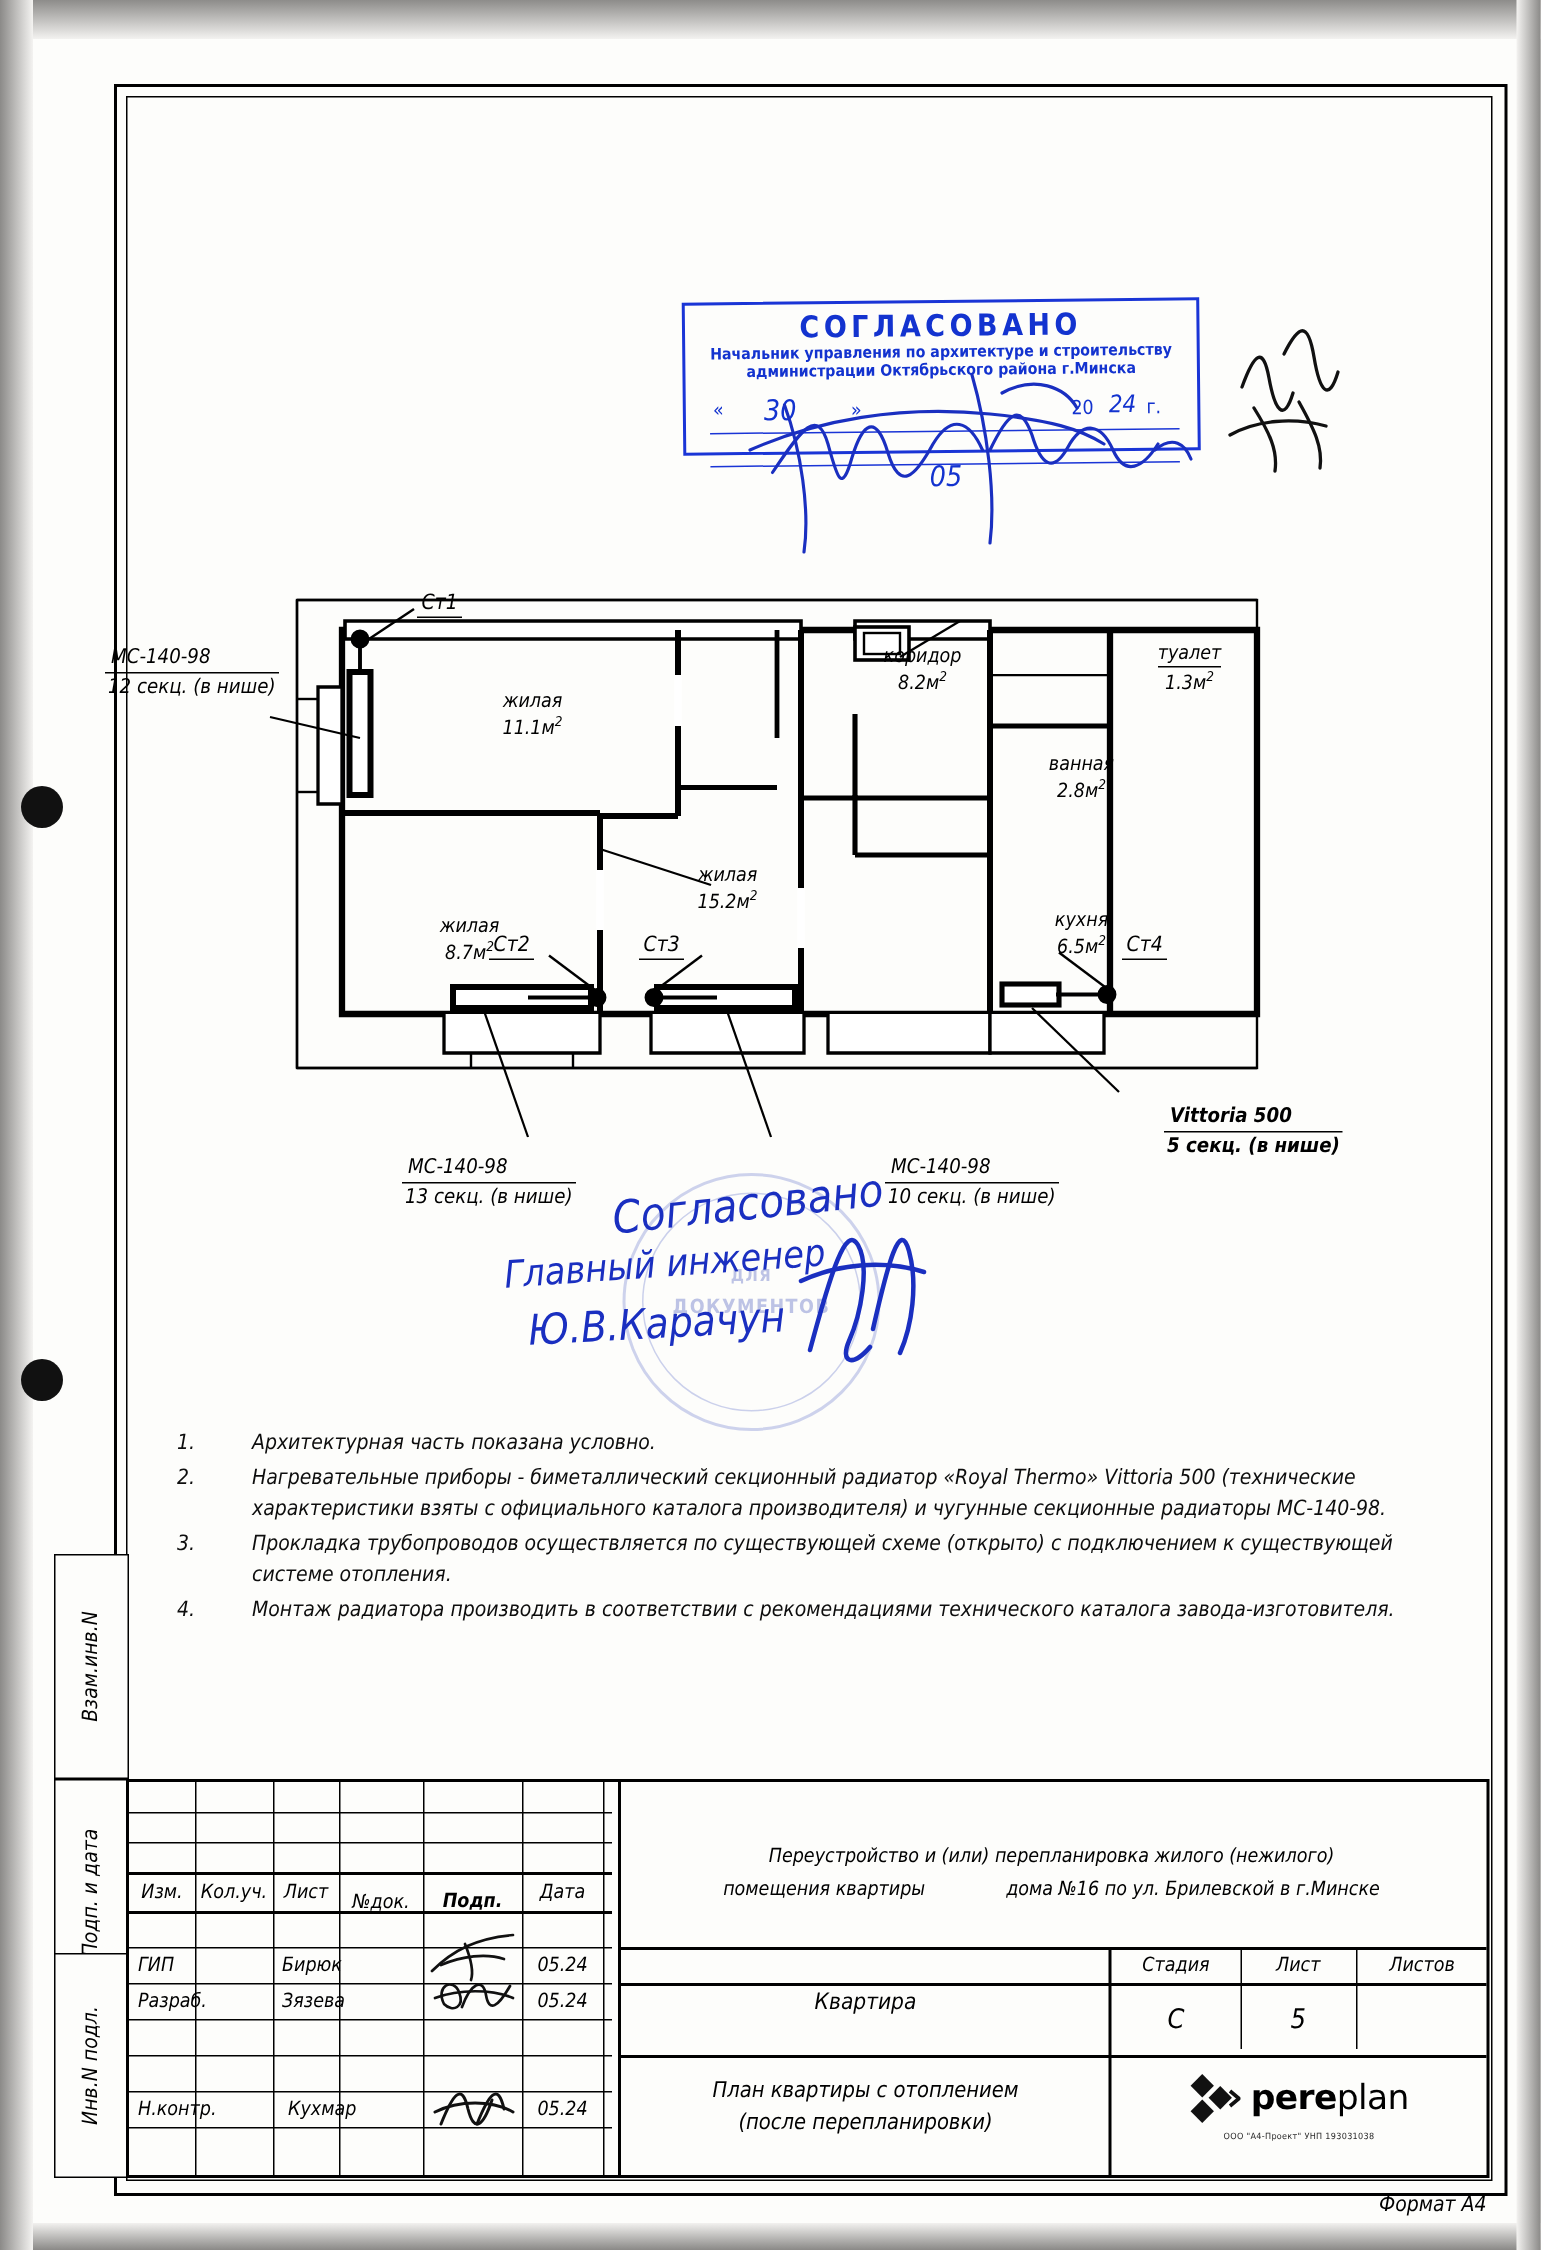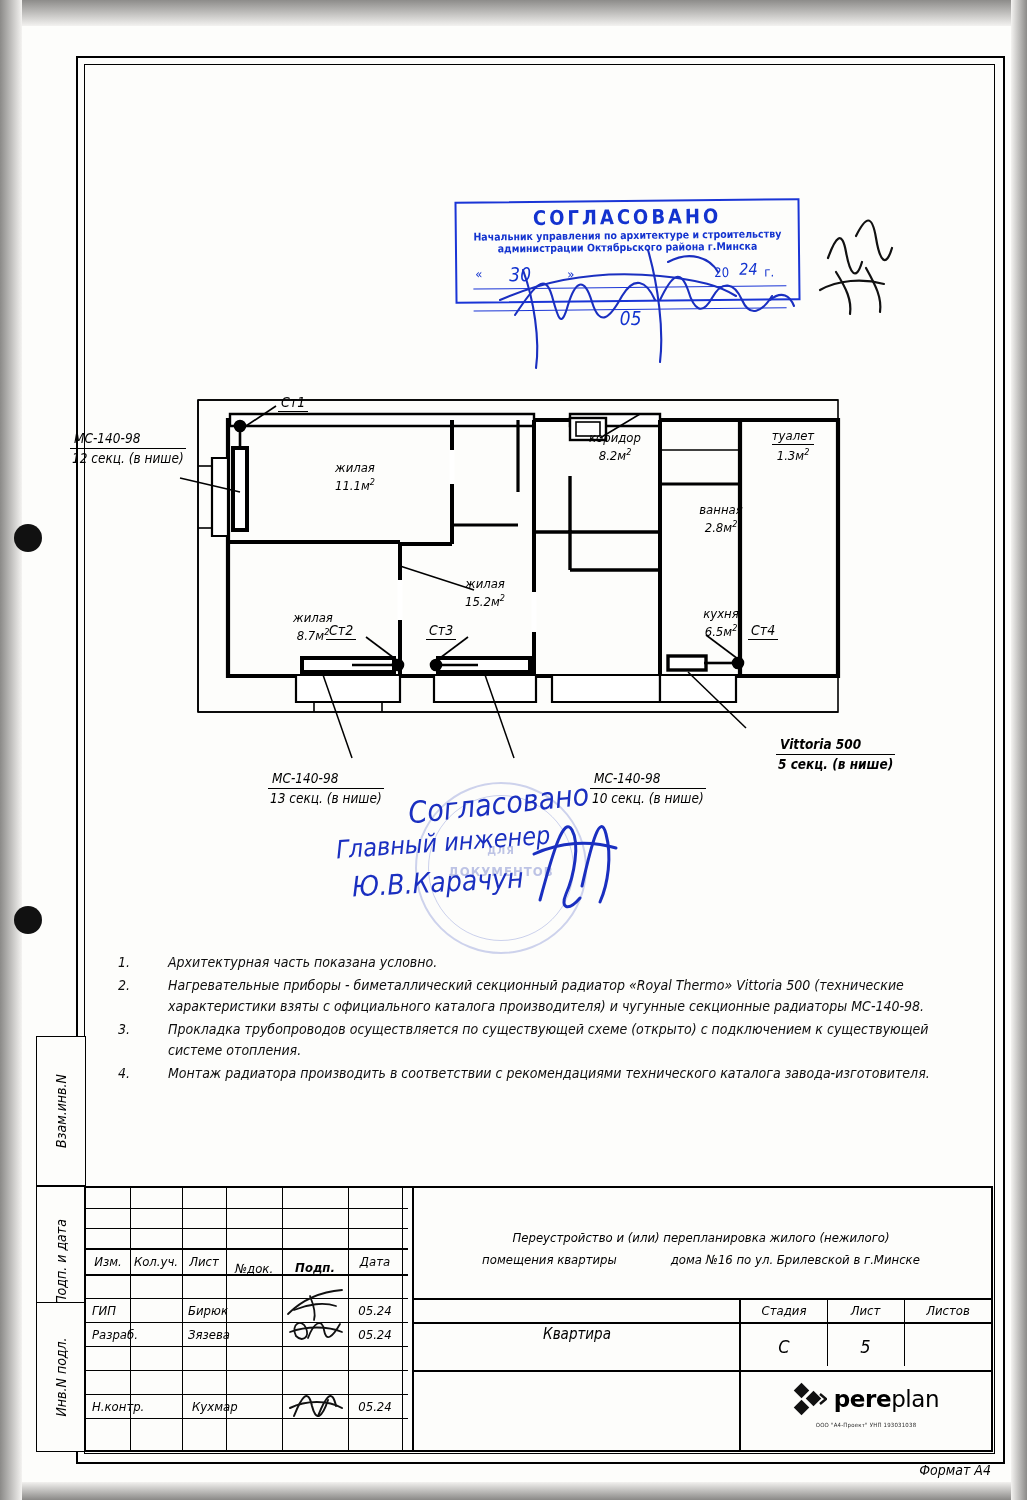--- a/index.html
+++ b/index.html
@@ -391,6 +391,10 @@
 
     <div class="tbc" style="left:330px;top:112px;width:322px;height:68px;font-size:15px;">Квартира</div>
 
+    <div class="tbc" style="left:330px;top:184px;width:322px;height:66px;flex-direction:column;line-height:21px;font-size:14.5px;">
+      <span>План квартиры с отоплением</span>
+      <span>(после перепланировки)</span>
+    </div>
 
     <div class="tbc" style="left:655px;top:110px;width:86px;height:24px;">Стадия</div>
     <div class="tbc" style="left:741px;top:110px;width:77px;height:24px;">Лист</div>

